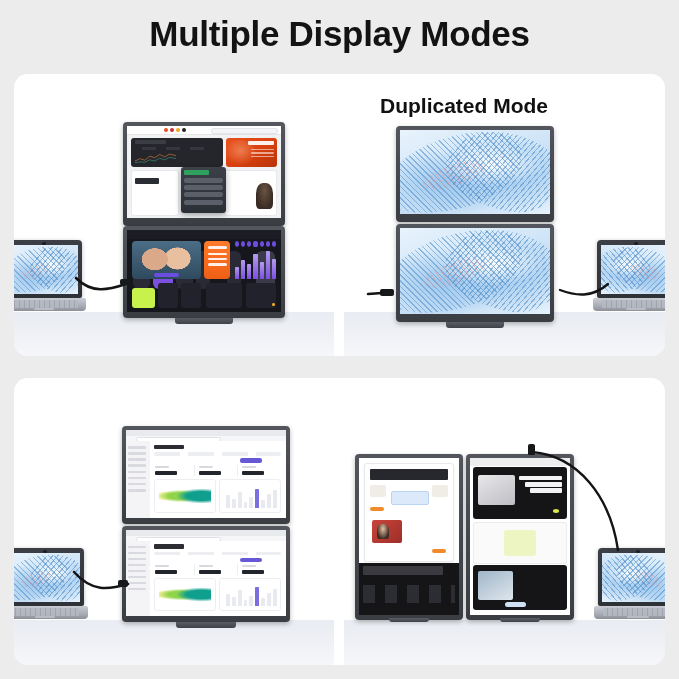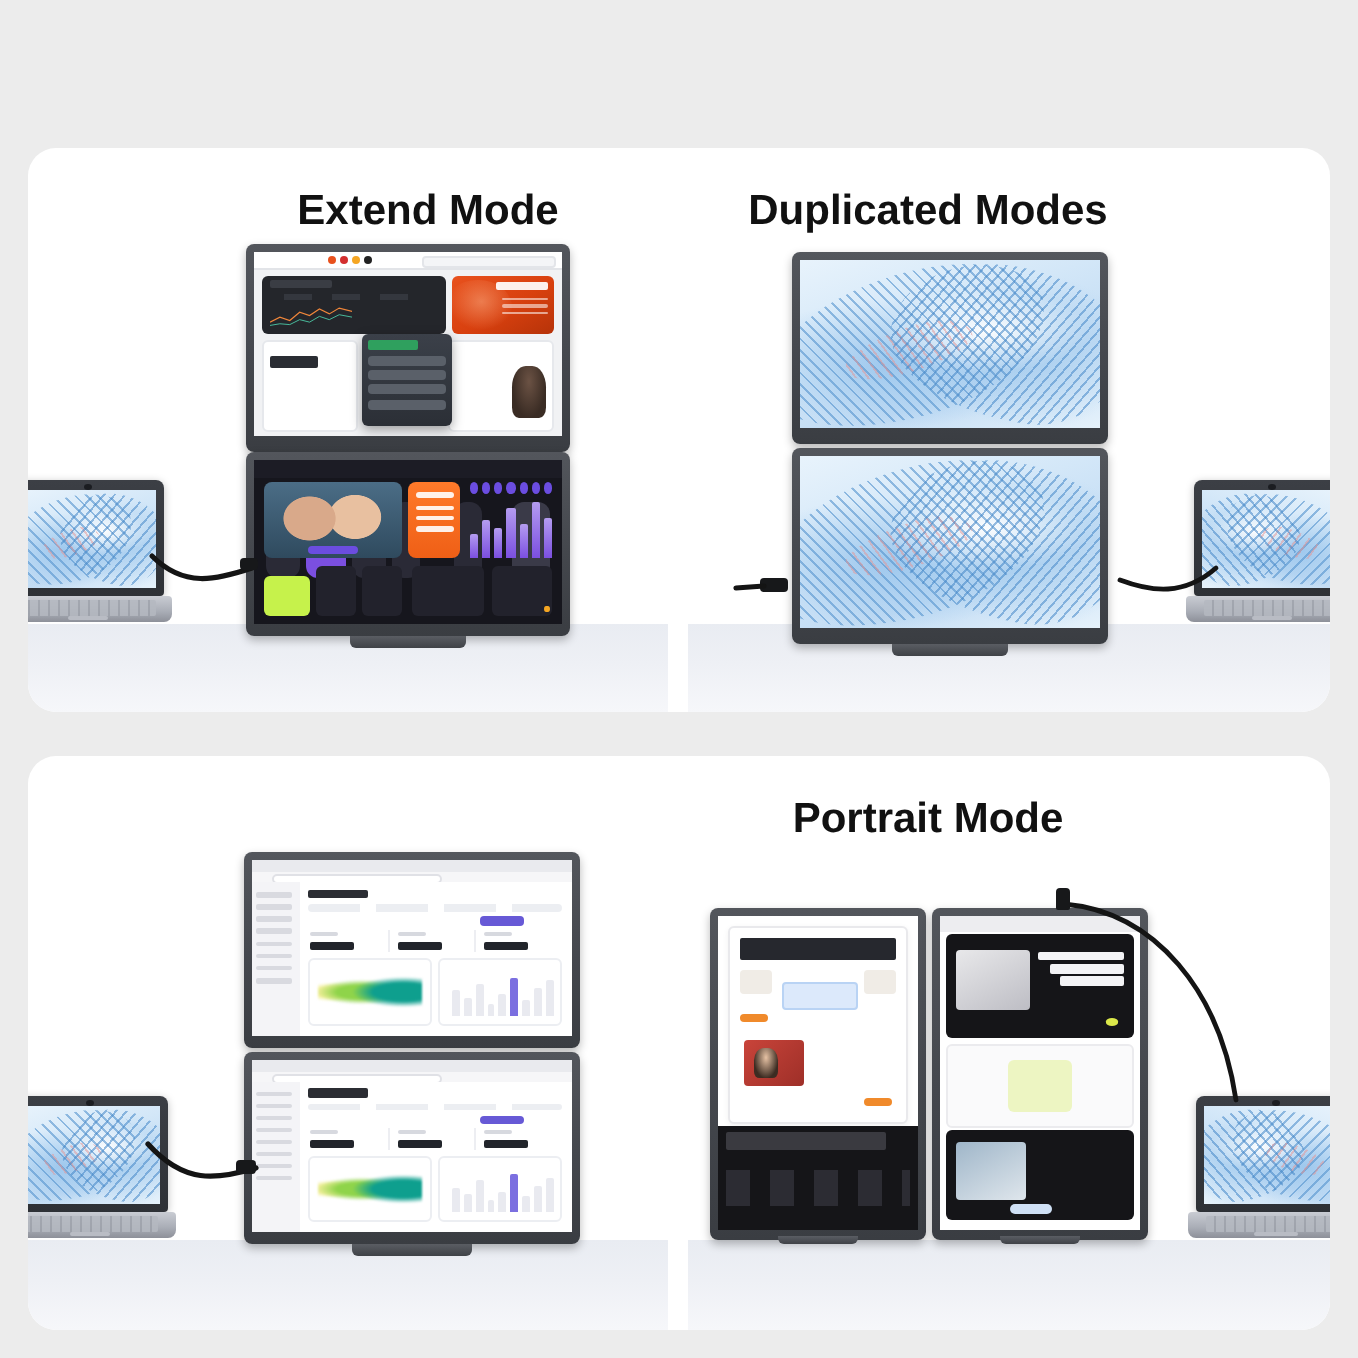--- a/index.html
+++ b/index.html
@@ -416,6 +416,7 @@
 
 <div class="page">
 
+  <div class="page-title">Multiple Display Modes</div>
 
   <div class="panel" id="panel-top">
 

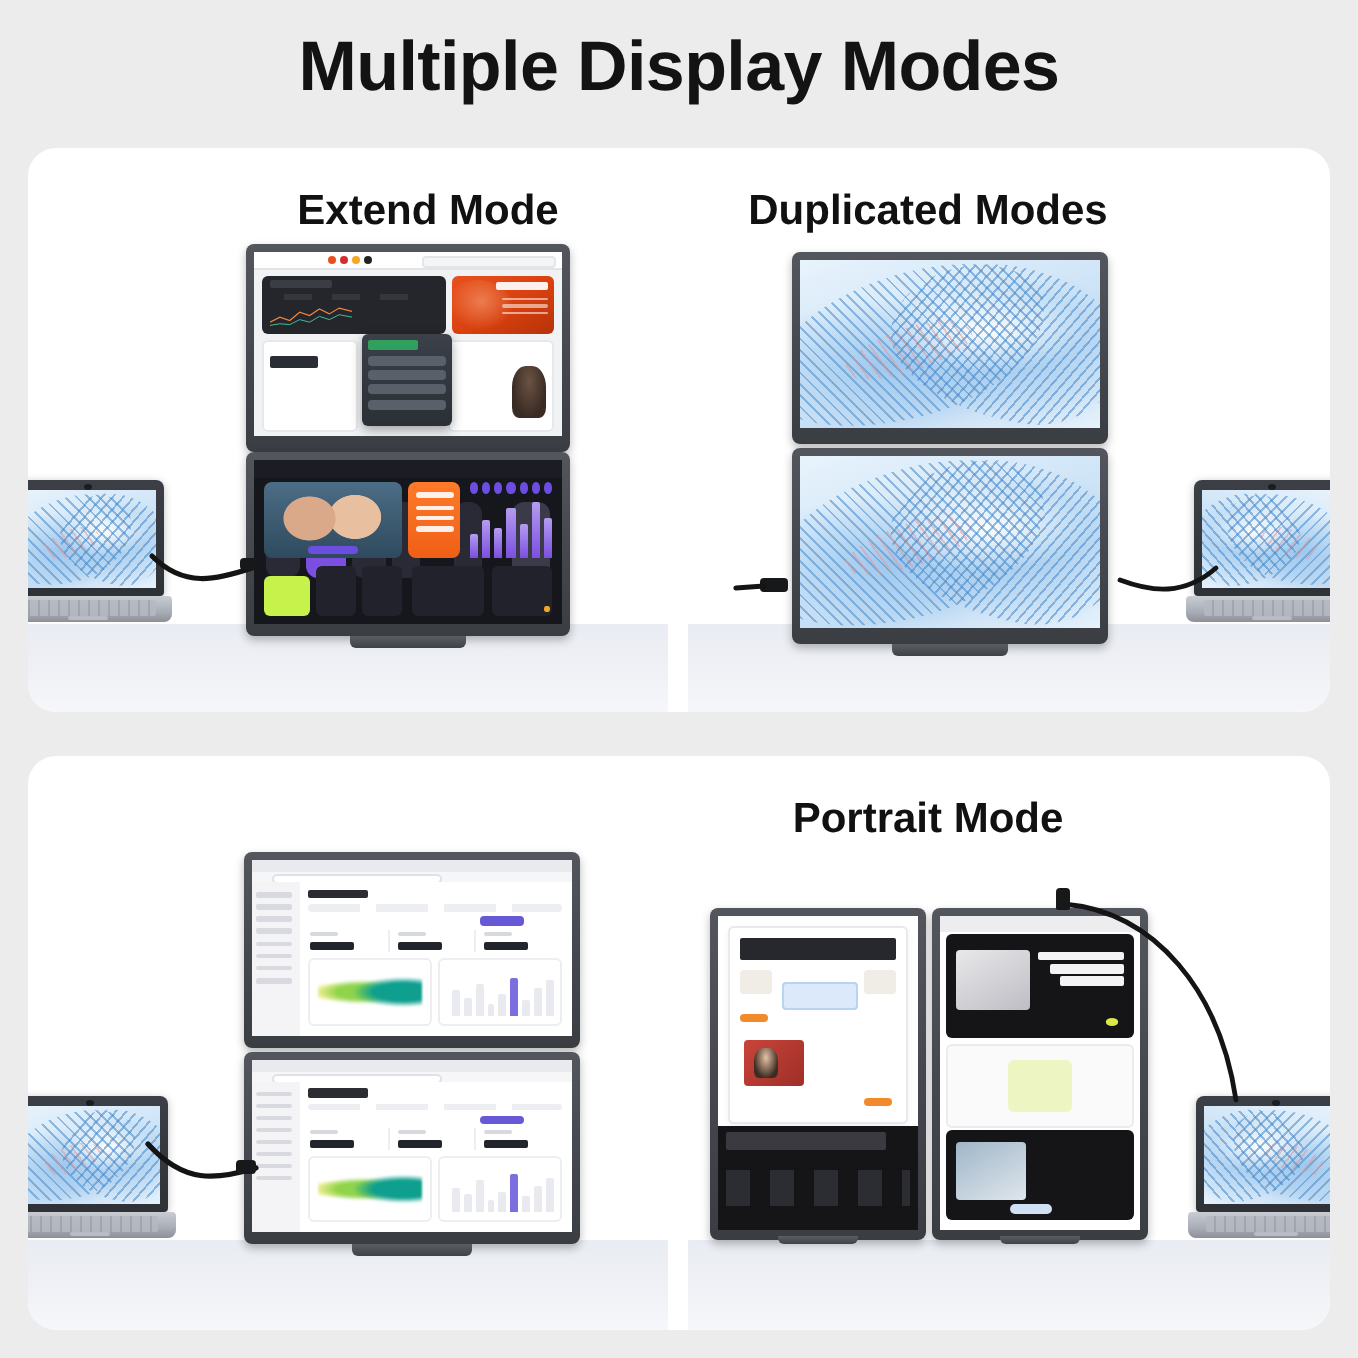--- a/index.html
+++ b/index.html
@@ -420,7 +420,6 @@
 
   <div class="panel" id="panel-top">
 
-    <div class="mode-label" style="left:60px;top:20px;width:280px;">Extend Mode</div>
     <div class="mode-label" style="left:300px;top:20px;width:300px;">Duplicated Modes</div>
 
     <div class="surface" style="left:0px;top:238px;width:320px;height:44px;"></div>

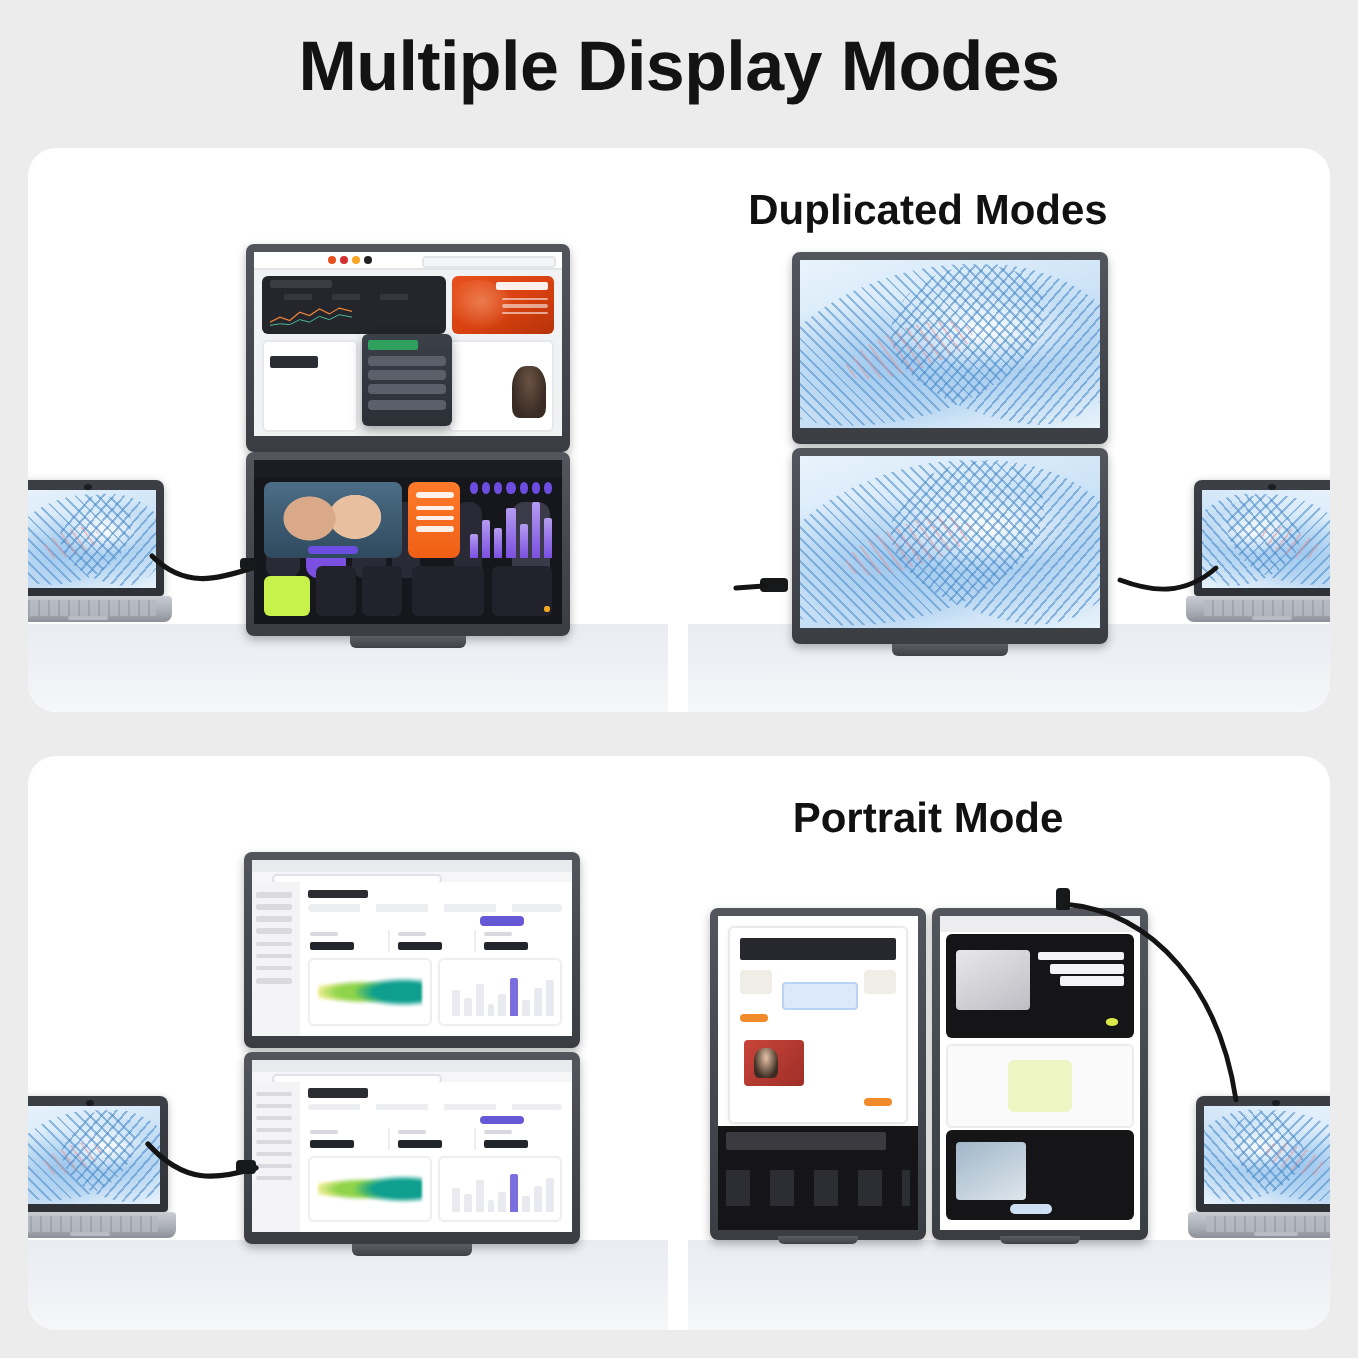--- a/index.html
+++ b/index.html
@@ -420,7 +420,7 @@
 
   <div class="panel" id="panel-top">
 
-    <div class="mode-label" style="left:300px;top:20px;width:300px;">Duplicated Modes</div>
+    <div class="mode-label" style="left:300px;top:20px;width:300px;">Duplicated Mode</div>
 
     <div class="surface" style="left:0px;top:238px;width:320px;height:44px;"></div>
     <div class="surface" style="left:330px;top:238px;width:321px;height:44px;"></div>

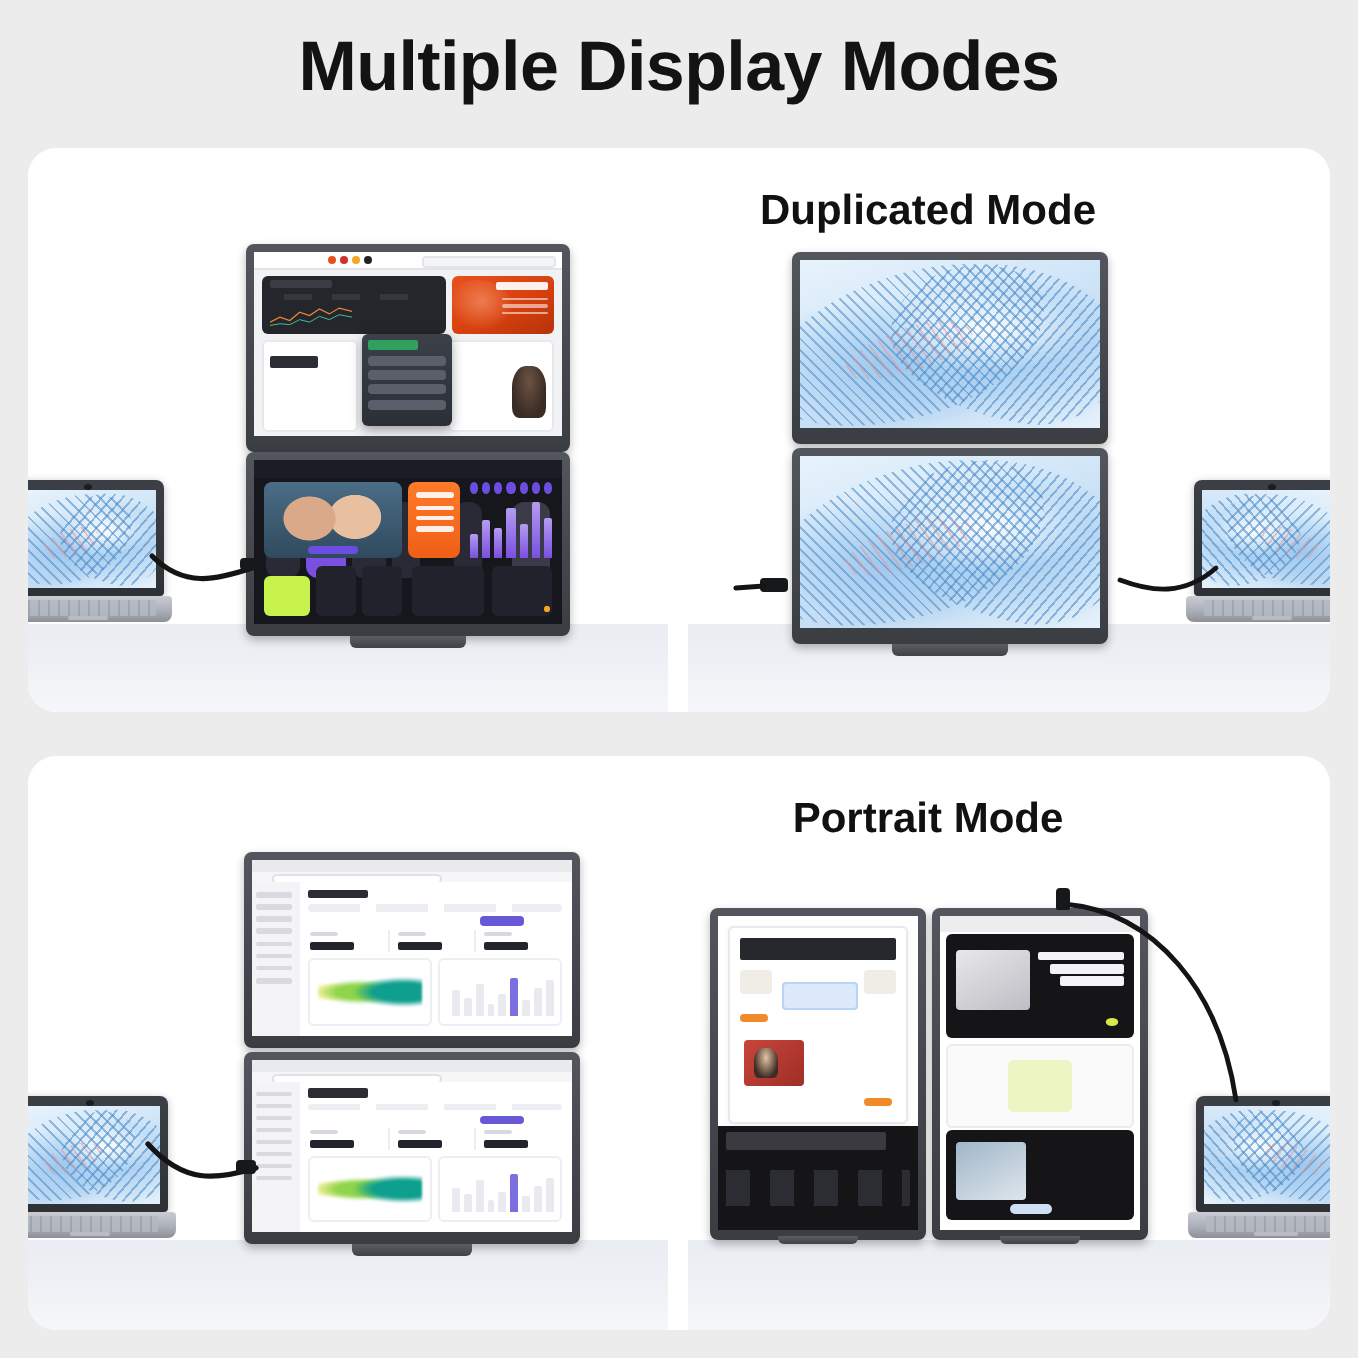--- a/index.html
+++ b/index.html
@@ -583,7 +583,6 @@
 
   <div class="panel" id="panel-bottom">
 
-    <div class="mode-label" style="left:300px;top:20px;width:300px;">Portrait Mode</div>
 
     <div class="surface" style="left:0px;top:242px;width:320px;height:45px;"></div>
     <div class="surface" style="left:330px;top:242px;width:321px;height:45px;"></div>

